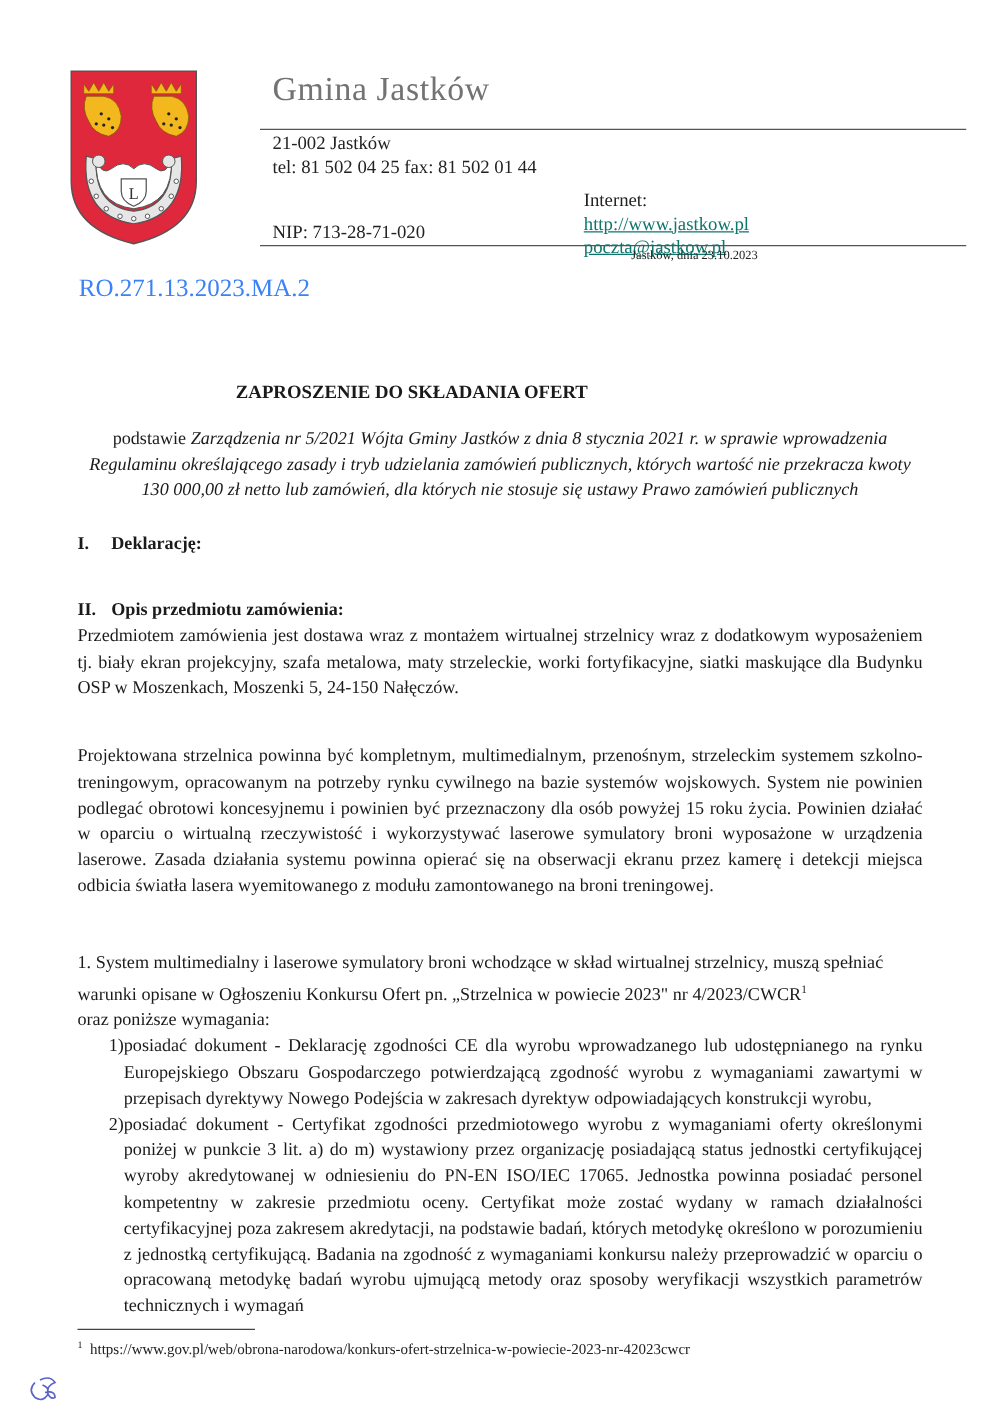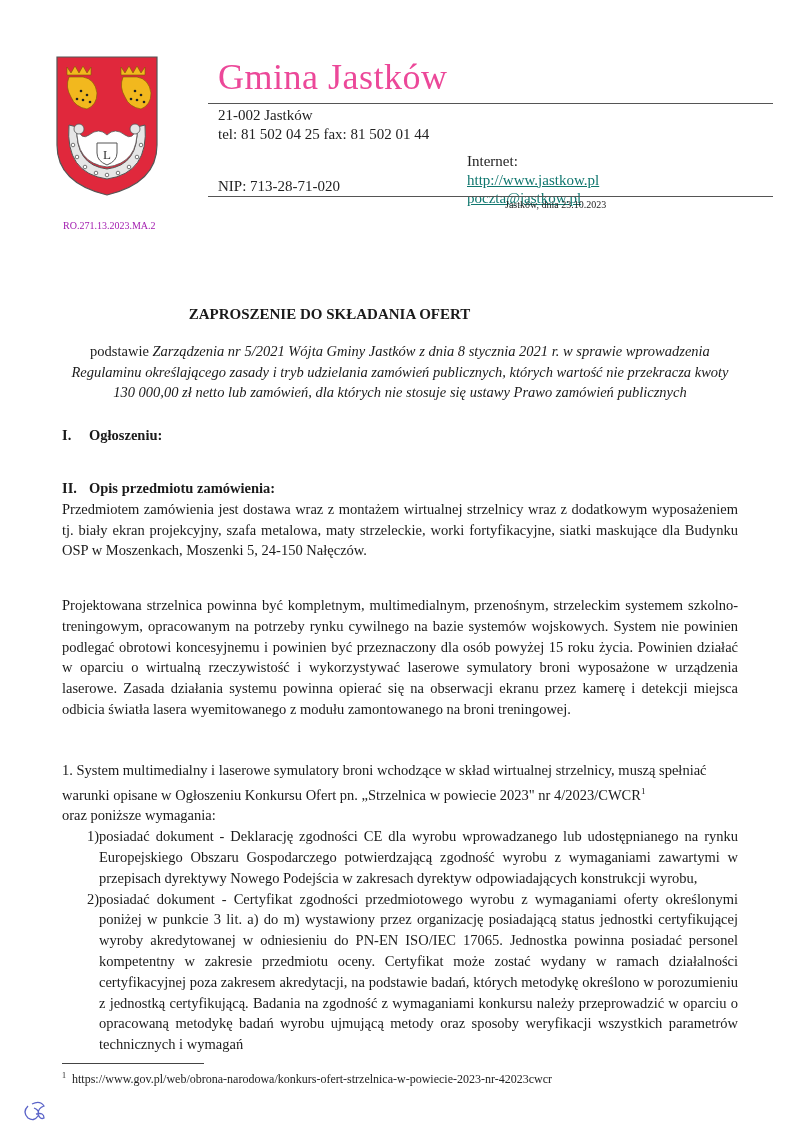--- a/index.html
+++ b/index.html
@@ -7,7 +7,7 @@
          font-family:"Liberation Serif", serif; color:#1a1a1a; }
   .abs { position:absolute; }
   .crest { left:55px; top:55px; width:104px; height:142px; }
-  .title { left:218px; top:56px; font-size:36px; letter-spacing:0.5px; color:#ec4899; }
+  .title { left:218px; top:56px; font-size:27px; letter-spacing:0.5px; color:#737373; }
   .rule { height:1px; background:#555; }
   .rule1 { left:208px; top:103px; width:565px; }
   .rule2 { left:208px; top:196px; width:565px; }

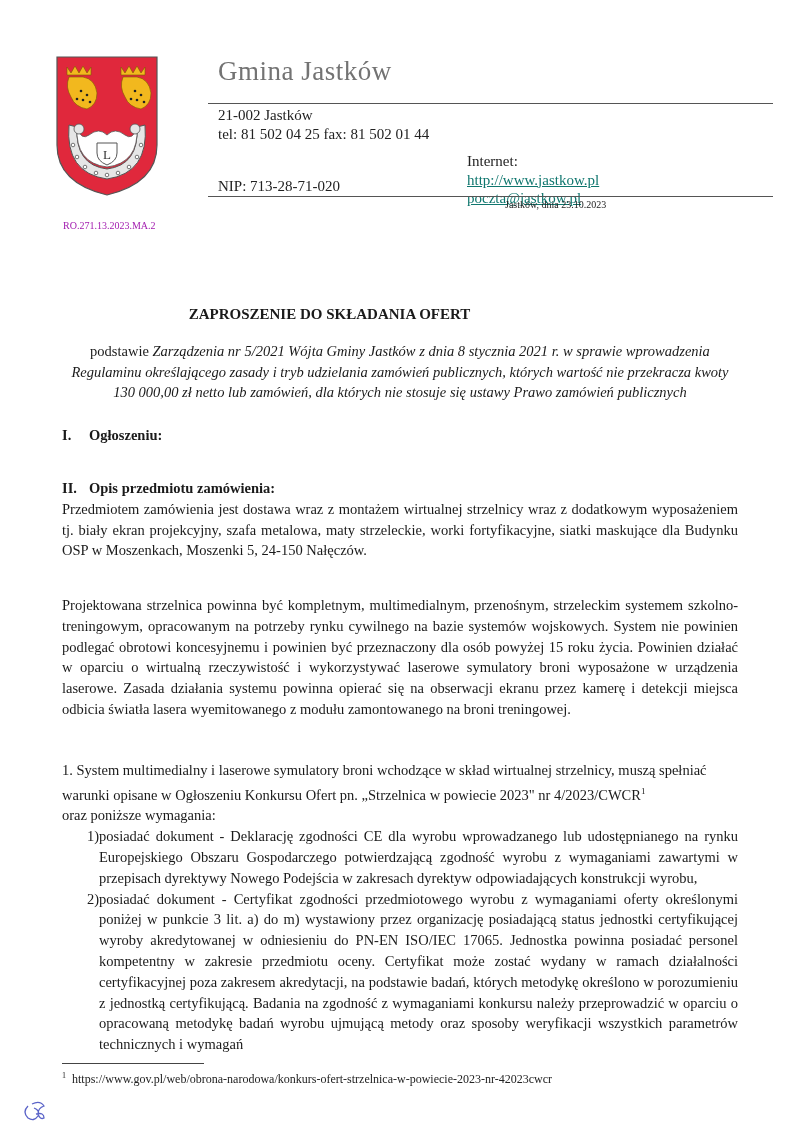--- a/index.html
+++ b/index.html
@@ -16,7 +16,7 @@
   .inet { left:467px; top:124px; font-size:15px; line-height:18.5px; color:#222;margin-top:28px; }
   .inet a { color:#0f766e; text-decoration:underline; }
   .date { left:505px; top:199px; font-size:10px; color:#222; }
-  .ref { left:63px; top:220px; font-size:10px; color:#a21caf; }
+  .ref { left:63px; top:220px; font-size:20px; color:#3b82f6; }
   .heading { left:0; width:659px; top:306px; text-align:center; font-weight:bold; font-size:15px; }
   .basis { left:62px; width:676px; top:341px; font-size:14.5px; line-height:20.5px; text-align:center; }
   .basis i { font-style:italic; }

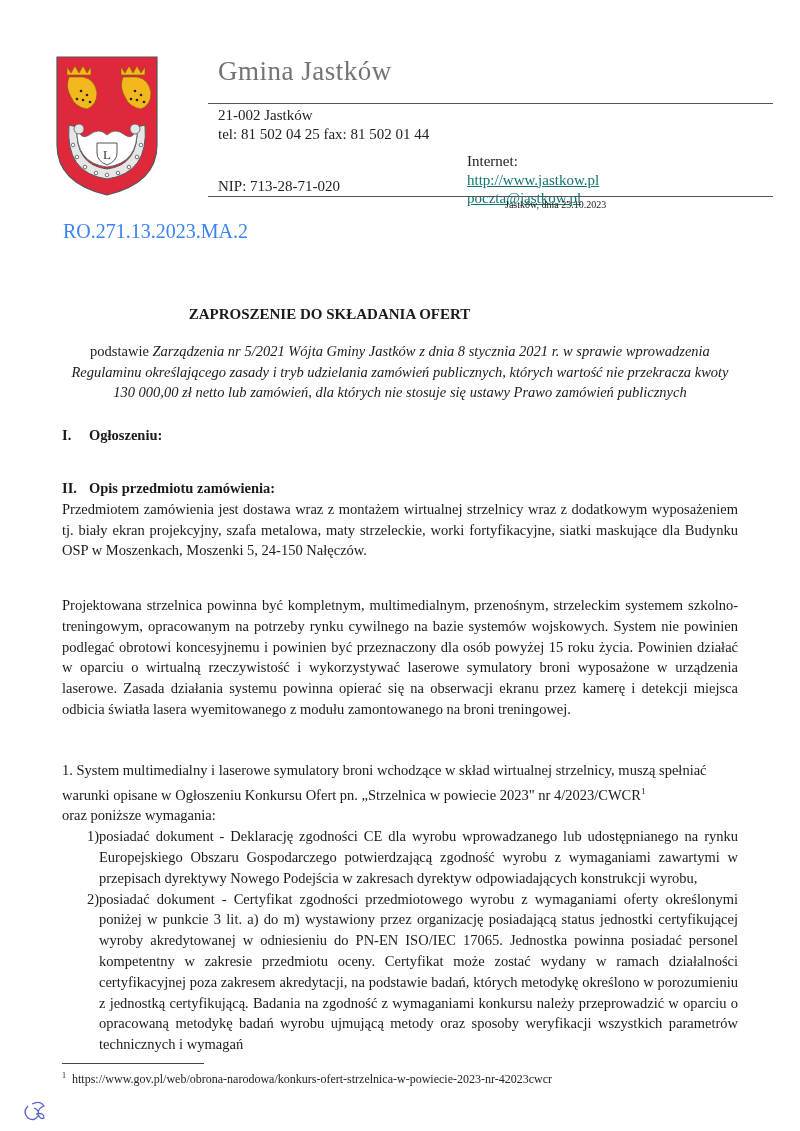--- a/index.html
+++ b/index.html
@@ -105,7 +105,7 @@
 
 <div class="abs sec" style="top:425px;">
   <div class="sec-h">
-    <span class="num">I.</span><span>Ogłoszeniu:</span>
+    <span class="num">I.</span><span>Deklarację:</span>
   </div>
 </div>
 

